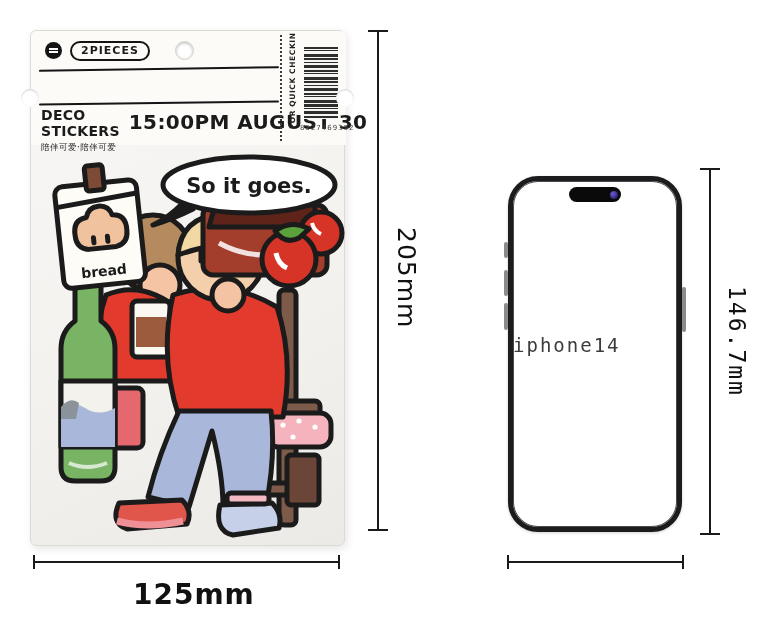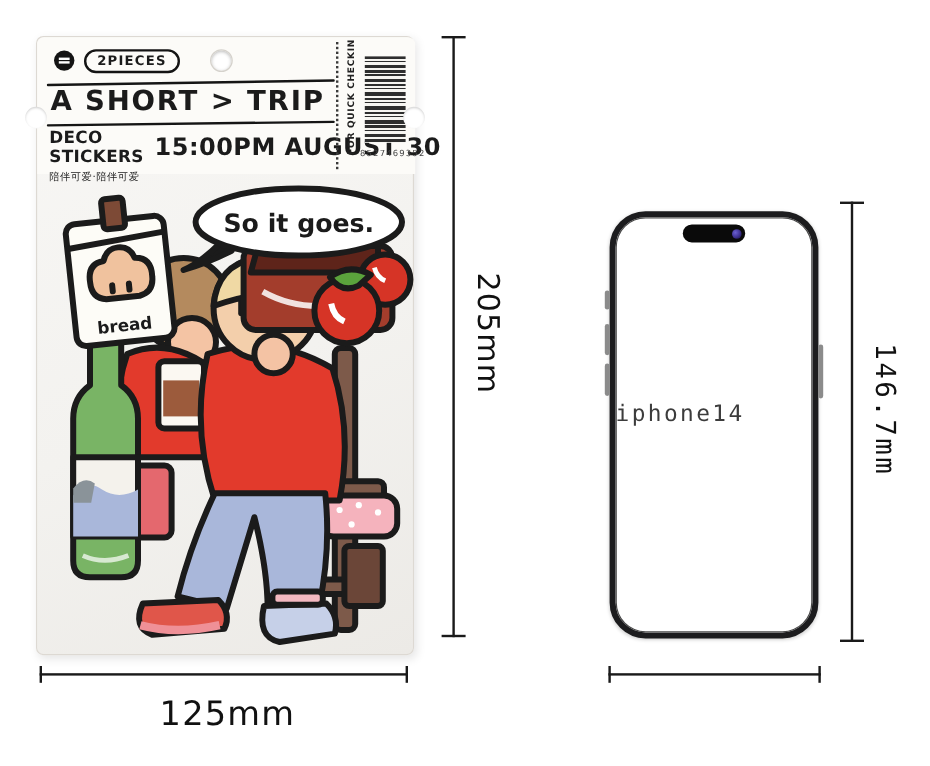--- a/index.html
+++ b/index.html
@@ -86,7 +86,6 @@
       <div class="pieces-badge">2PIECES</div>
       <div class="hang-hole"></div>
       <div class="rule rule-1"></div>
-      <div class="pkg-title">A SHORT &gt; TRIP</div>
       <div class="rule rule-2"></div>
       <div class="meta-row">
         <div class="meta-left">

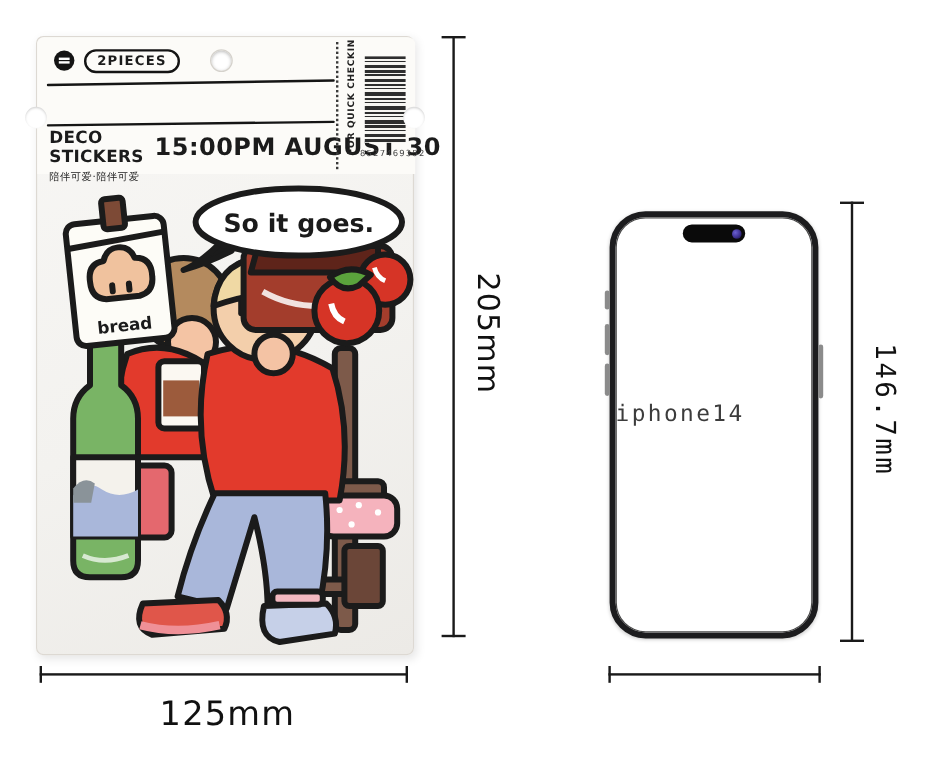--- a/index.html
+++ b/index.html
@@ -53,7 +53,7 @@
   .dim-label-v { position:absolute; writing-mode:vertical-rl; color:#111; }
   .label-pkg-h { left:392px; top:227px; font-size:25px; letter-spacing:1px; }
   .label-phone-h { left:724px; top:286px; font-size:23px; letter-spacing:2px; font-family:"DejaVu Sans Mono","Liberation Mono",monospace; }
-  .dim-label-h { position:absolute; color:#111; }
+  .dim-label-h { position:absolute; color:#111;font-weight:bold; }
   .label-pkg-w { left:133px; top:578px; font-size:28px; letter-spacing:1px; }
   .label-phone-w { left:538px; top:578px; font-size:27px; letter-spacing:1px; font-family:"DejaVu Sans Mono","Liberation Mono",monospace; }
 

